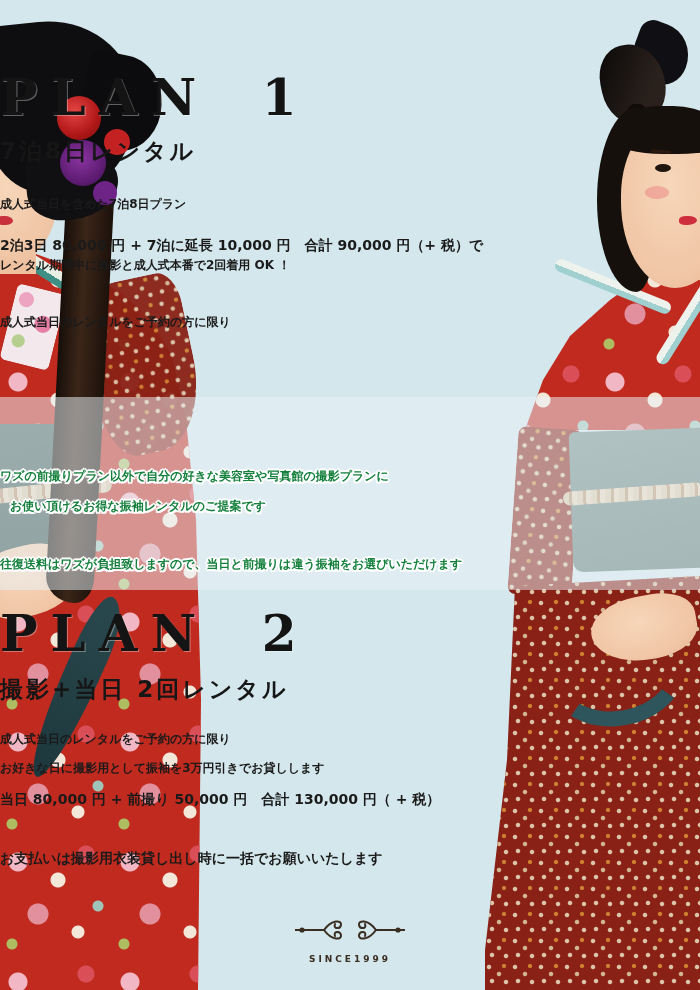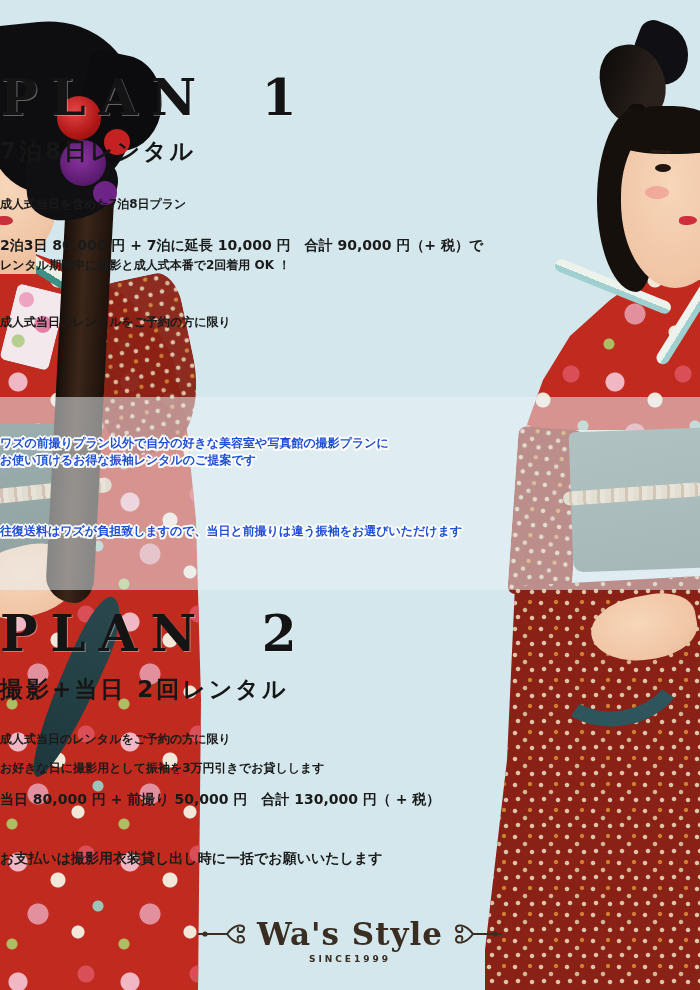--- a/index.html
+++ b/index.html
@@ -28,10 +28,11 @@
   .p1-n1{top:314px;}
   .p1-n2{top:344px;}
   .band-line{
-    color:#1d4ed8; z-index:30;
+    color:#15803d; z-index:30;
     text-shadow:
       -2px 0 0 #fff, 2px 0 0 #fff, 0 -2px 0 #fff, 0 2px 0 #fff,
       -1.5px -1.5px 0 #fff, 1.5px -1.5px 0 #fff, -1.5px 1.5px 0 #fff, 1.5px 1.5px 0 #fff;
+    margin-top: 33px;
   }
   .b-l1{top:435px;}
   .b-l2{top:452px;}

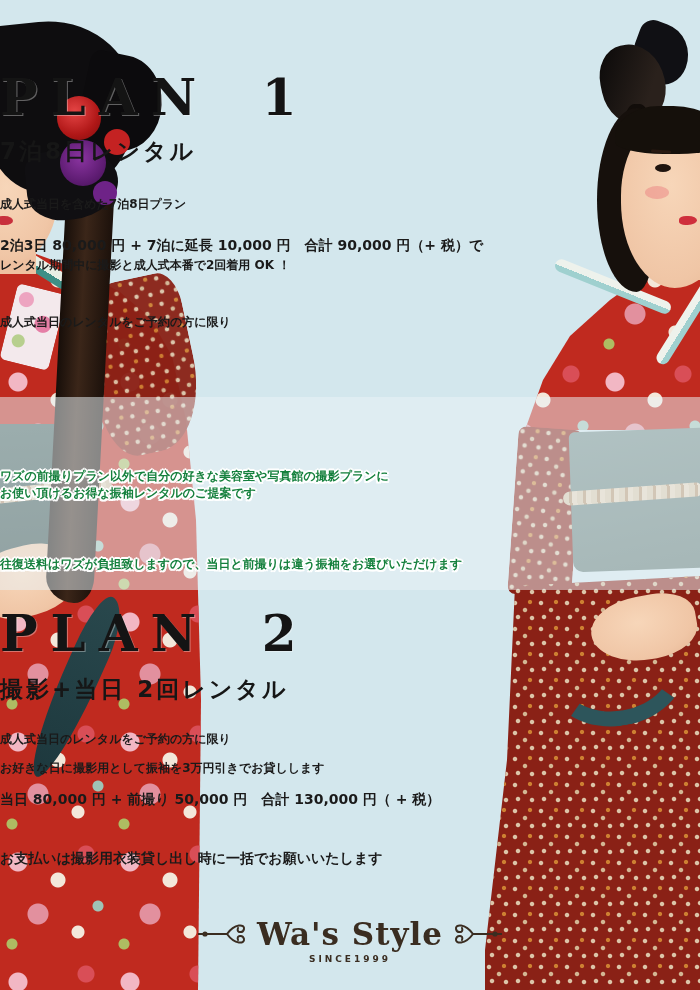--- a/index.html
+++ b/index.html
@@ -35,7 +35,7 @@
     margin-top: 33px;
   }
   .b-l1{top:435px;}
-  .b-l2{top:452px;}
+  .b-l2{top:465px;padding-left:10px;}
   .b-l3{top:495px;}
   .b-l4{top:523px;}
   .p2-title{top:604px;}

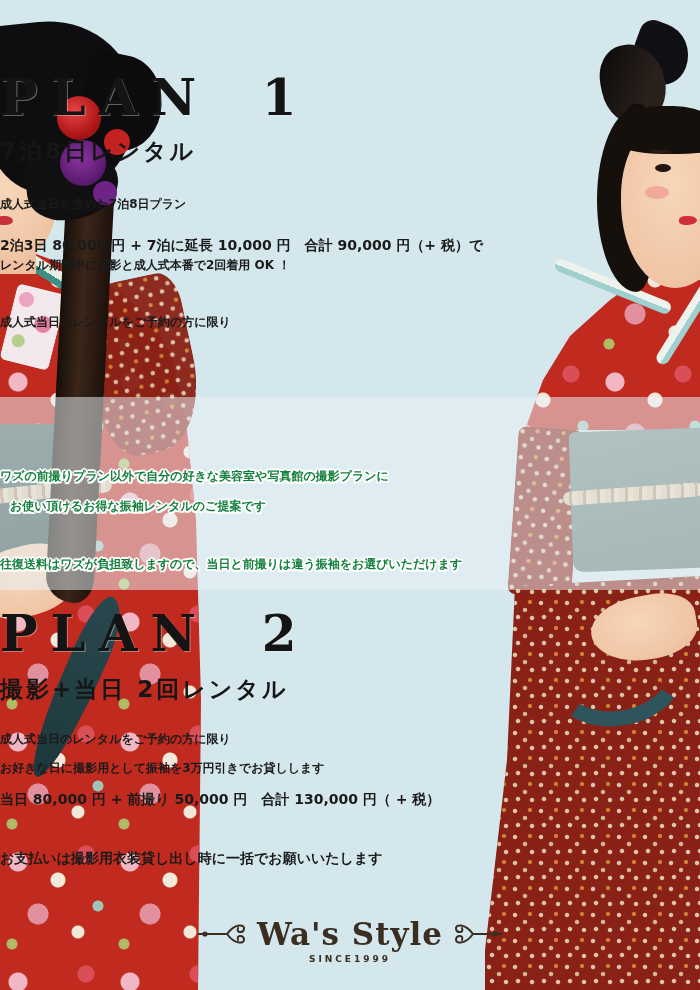--- a/index.html
+++ b/index.html
@@ -250,7 +250,6 @@
       <path d="M30,14 C38,3 48,4 47,9 C46,13.5 39,13 41,8" fill="none" stroke="#3a2d21" stroke-width="2" stroke-linecap="round"></path>
       <path d="M30,14 C38,25 48,24 47,19 C46,14.5 39,15 41,20" fill="none" stroke="#3a2d21" stroke-width="2" stroke-linecap="round"></path>
     </svg>
-    <span class="logo-name">Wa's Style</span>
     <svg class="flourish right" viewBox="0 0 52 28">
       <line x1="1" y1="14" x2="31" y2="14" stroke="#3a2d21" stroke-width="2"></line>
       <circle cx="8" cy="14" r="2.6" fill="#3a2d21"></circle>

